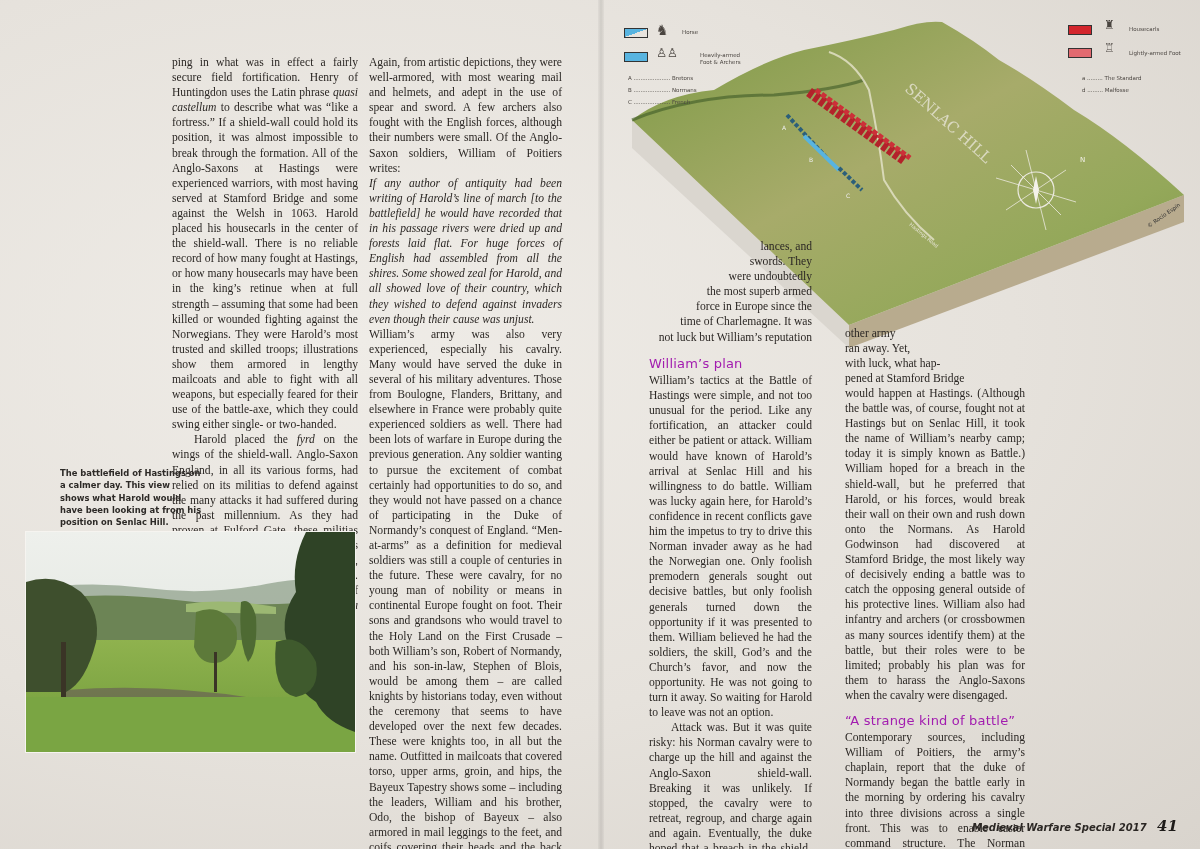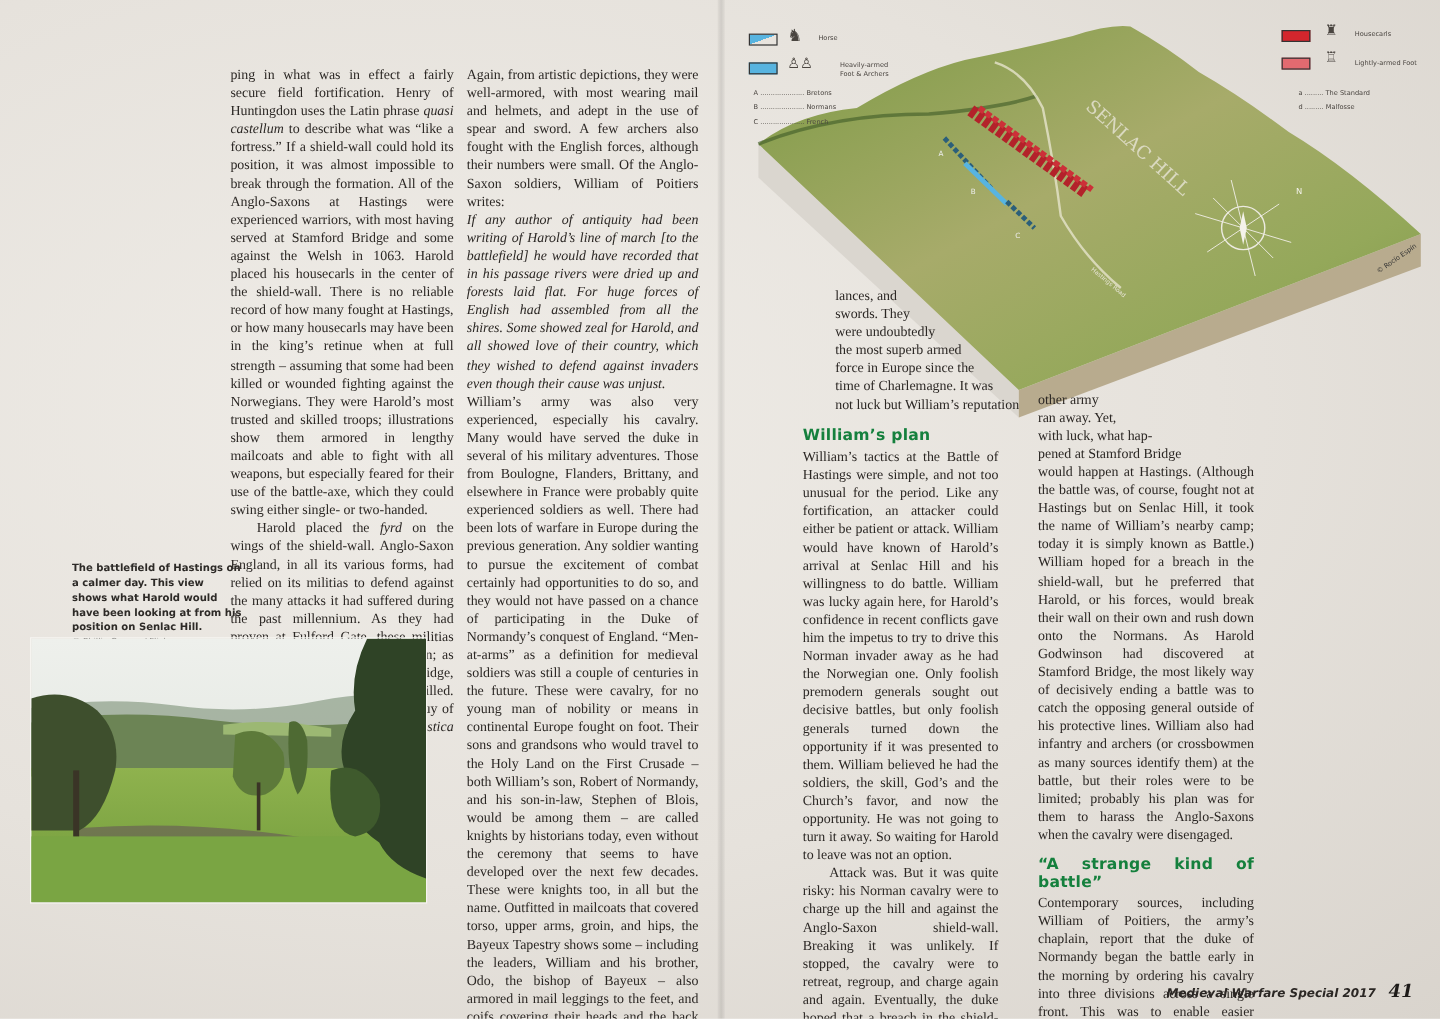--- a/index.html
+++ b/index.html
@@ -14,7 +14,6 @@
   .col {
     position:absolute; font-size:11.6px; line-height:15.1px; text-align:justify;
     hyphens:manual;
-    margin-left:20px;
   }
   .col p { margin:0; }
   .col p.indent { text-indent:22px; }

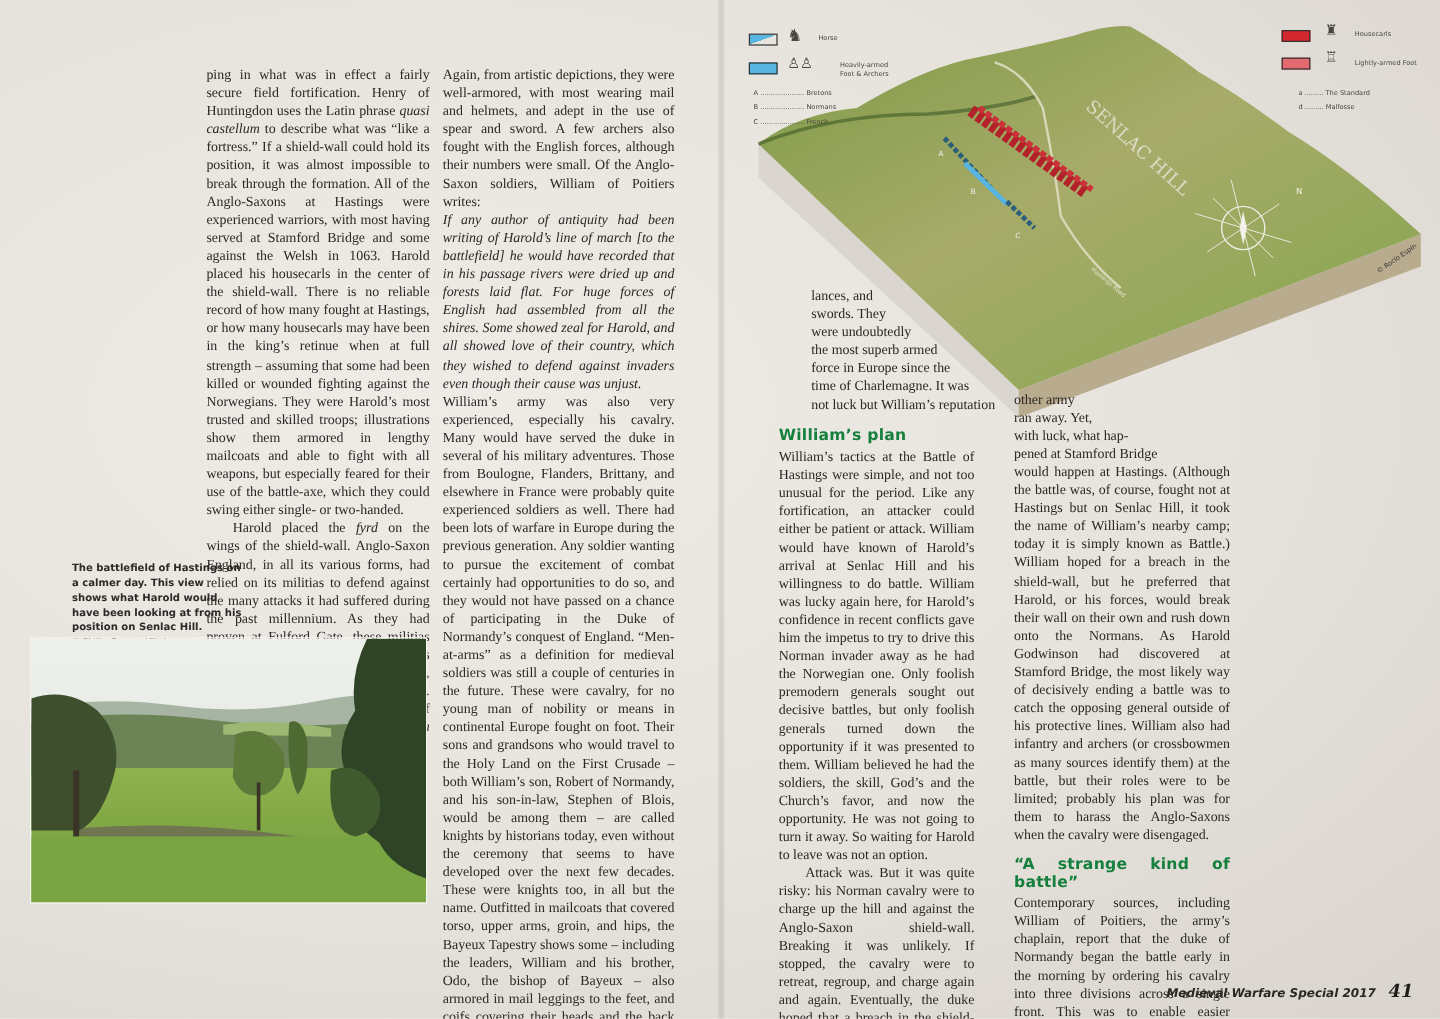--- a/index.html
+++ b/index.html
@@ -161,7 +161,7 @@
   <div class="legend-item" style="left:478px; top:87px;"><span>d</span> ......... <span>Malfosse</span></div>
 </div>
 
-<div class="col" style="left:676px; top:239px; width:163px; text-align:left;">
+<div class="col" style="left:649px; top:239px; width:163px; text-align:right;">
   <div>lances, and</div>
   <div>swords. They</div>
   <div>were undoubtedly</div>

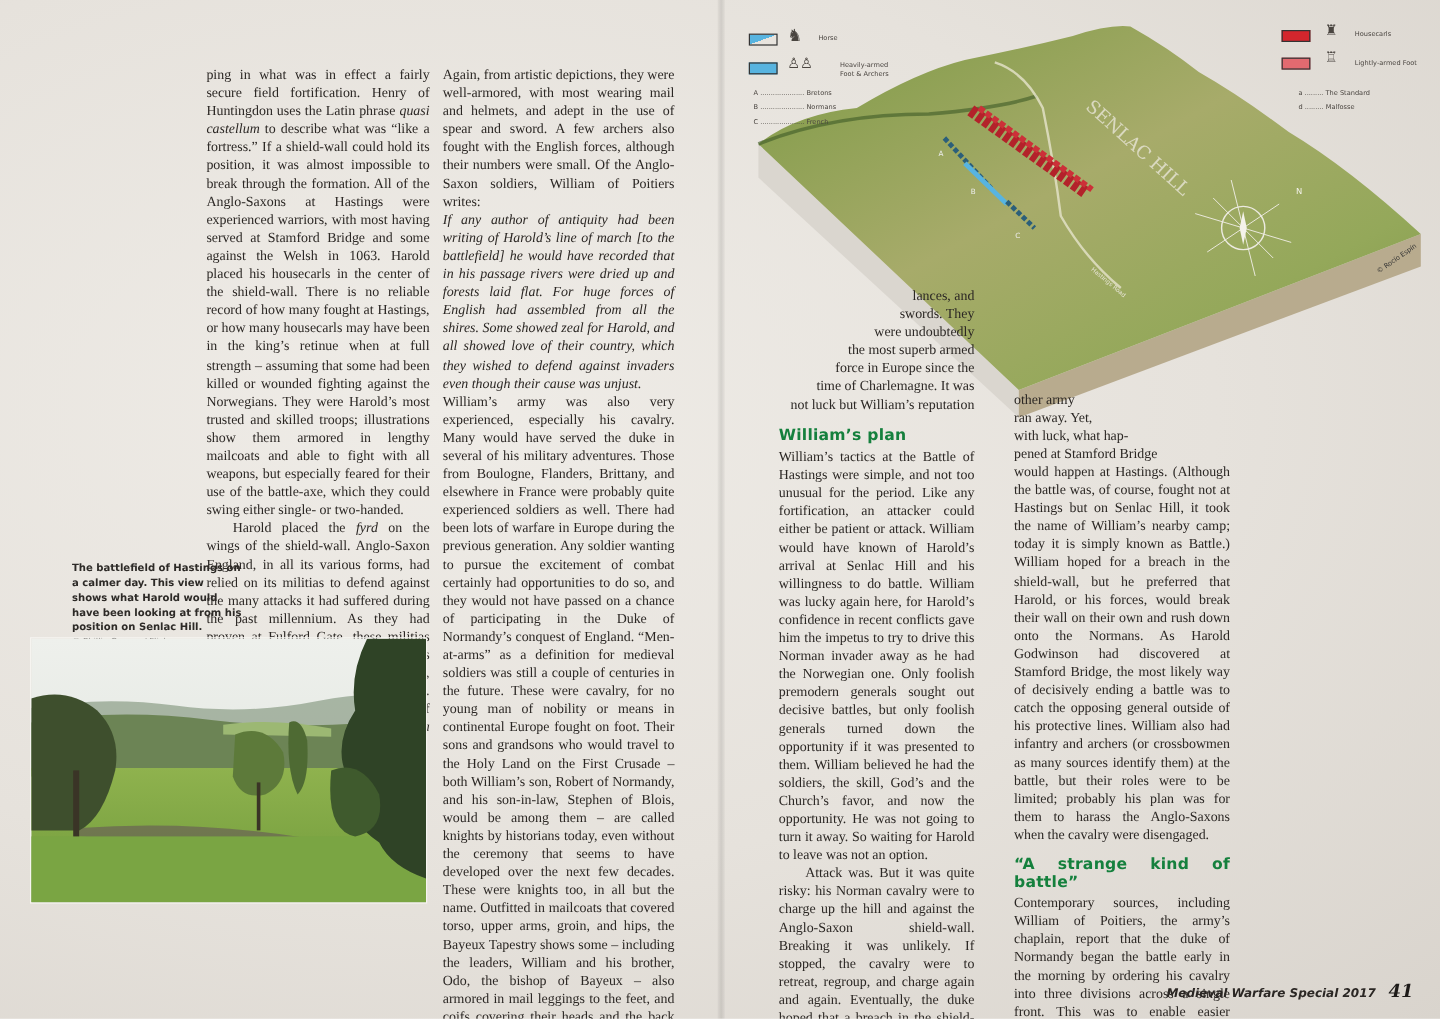--- a/index.html
+++ b/index.html
@@ -20,7 +20,7 @@
   .col i { font-style:italic; }
   .quote { font-style:italic; margin:12px 0 10px 18px; }
   .head {
-    font-family:"DejaVu Sans", sans-serif; font-weight:bold; color:#15803d;
+    font-family:"DejaVu Sans", sans-serif; font-weight:normal; color:#a21caf;
     font-size:13px; margin:4px 0 2px 0; letter-spacing:0.2px;
   }
   .caption {

